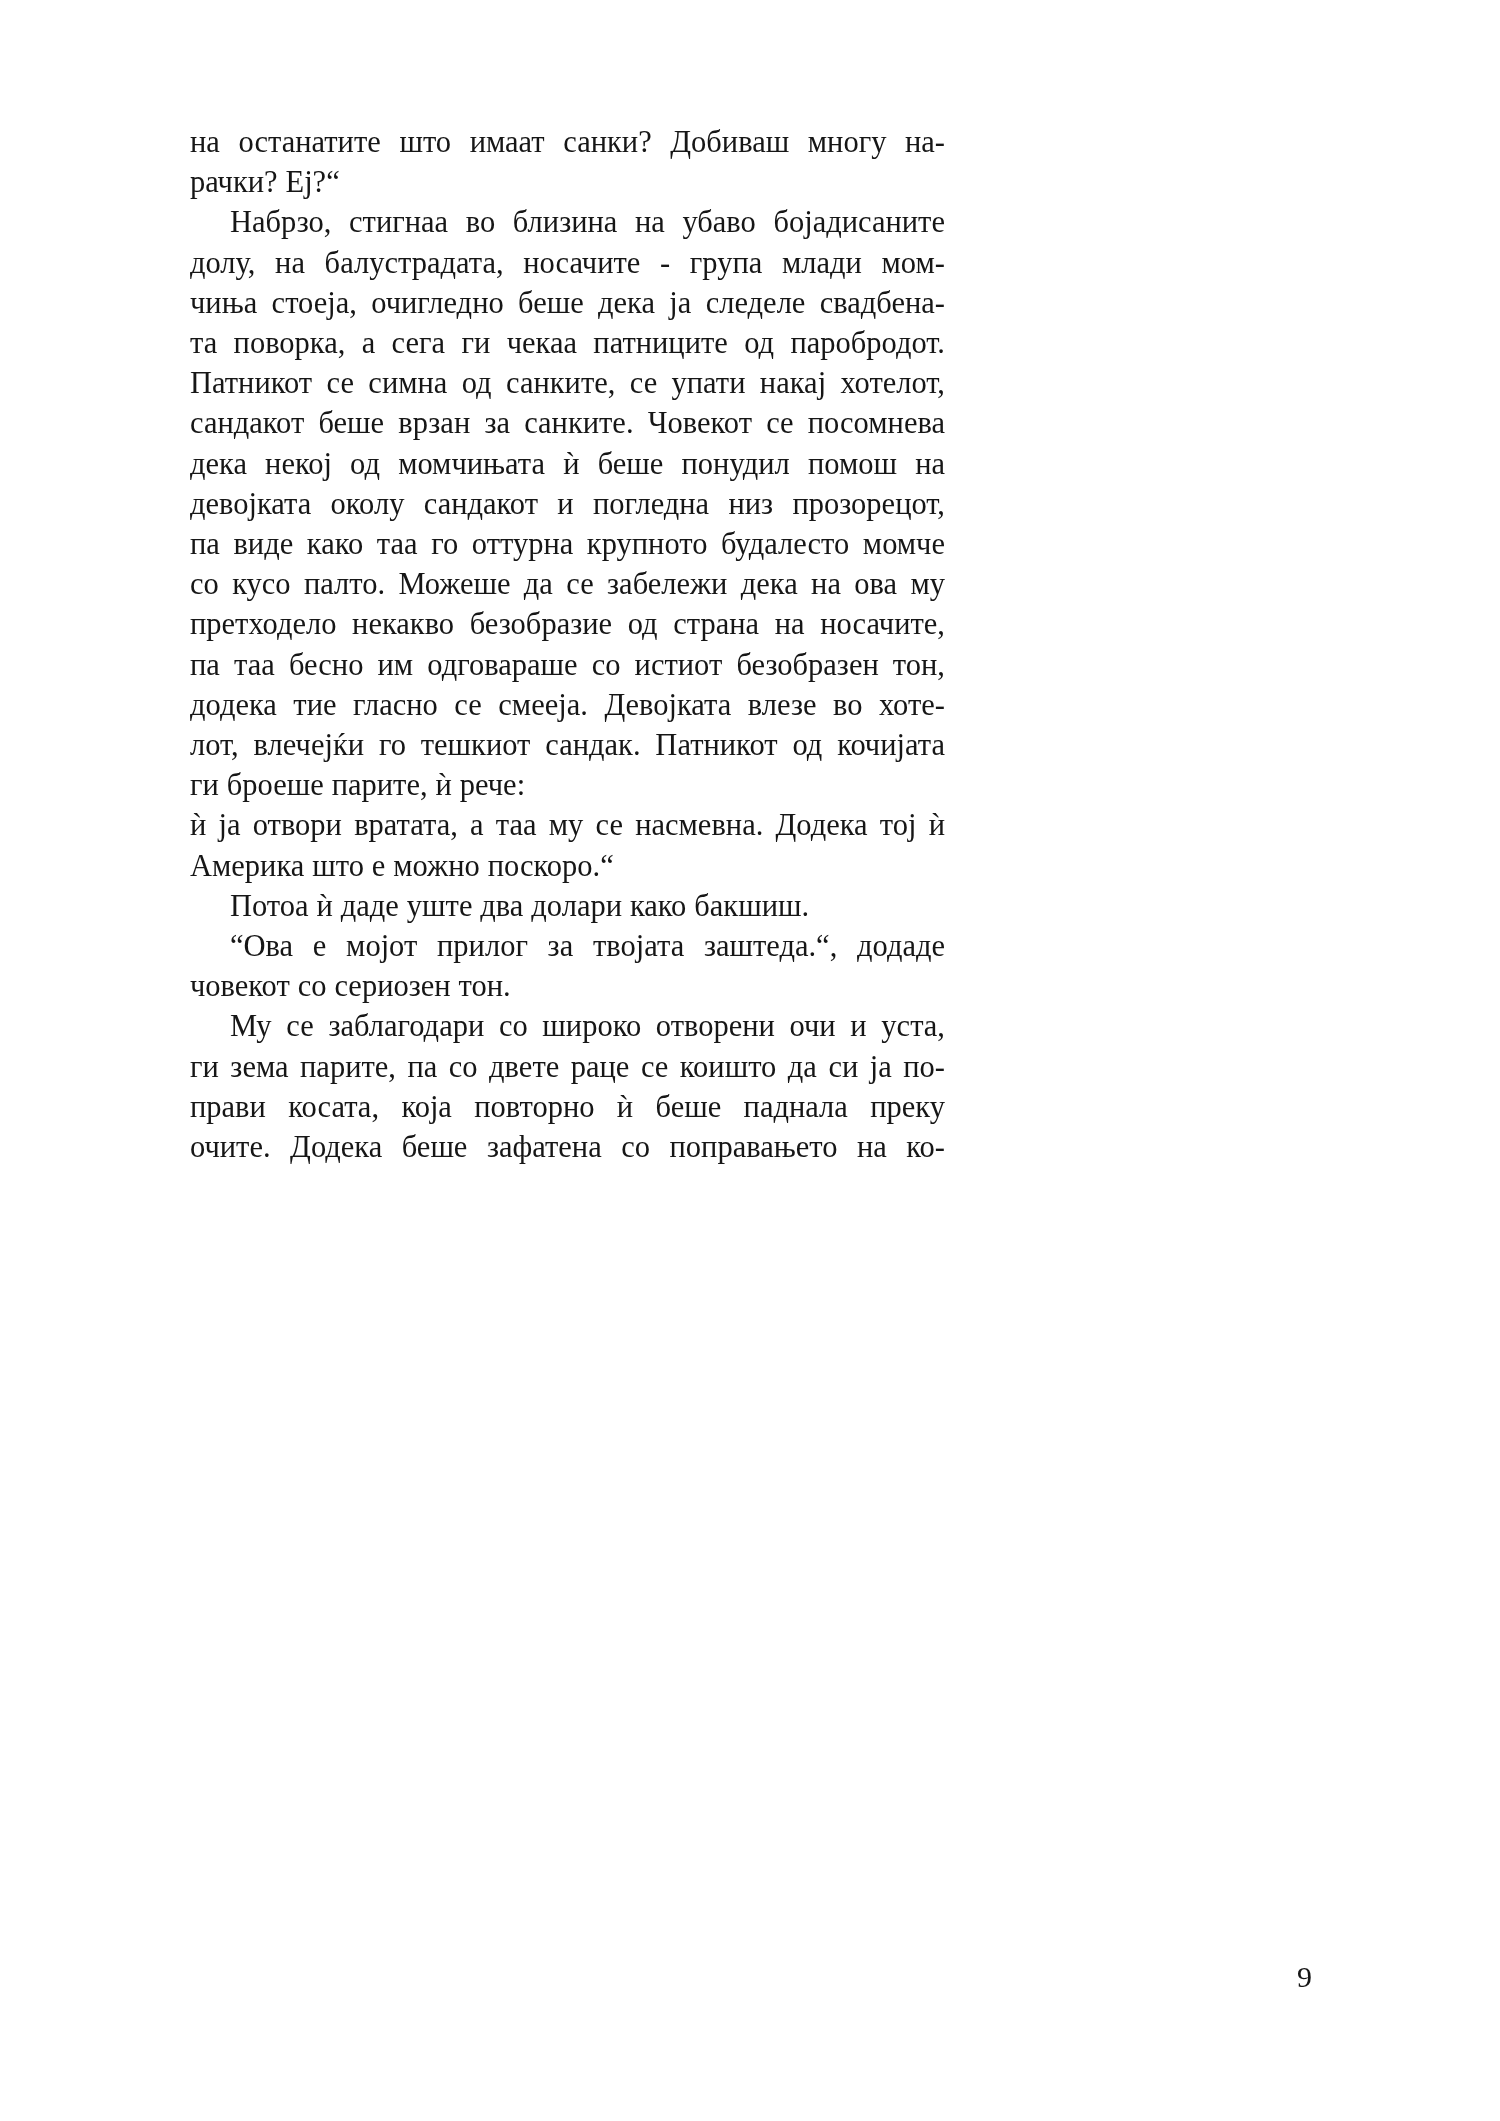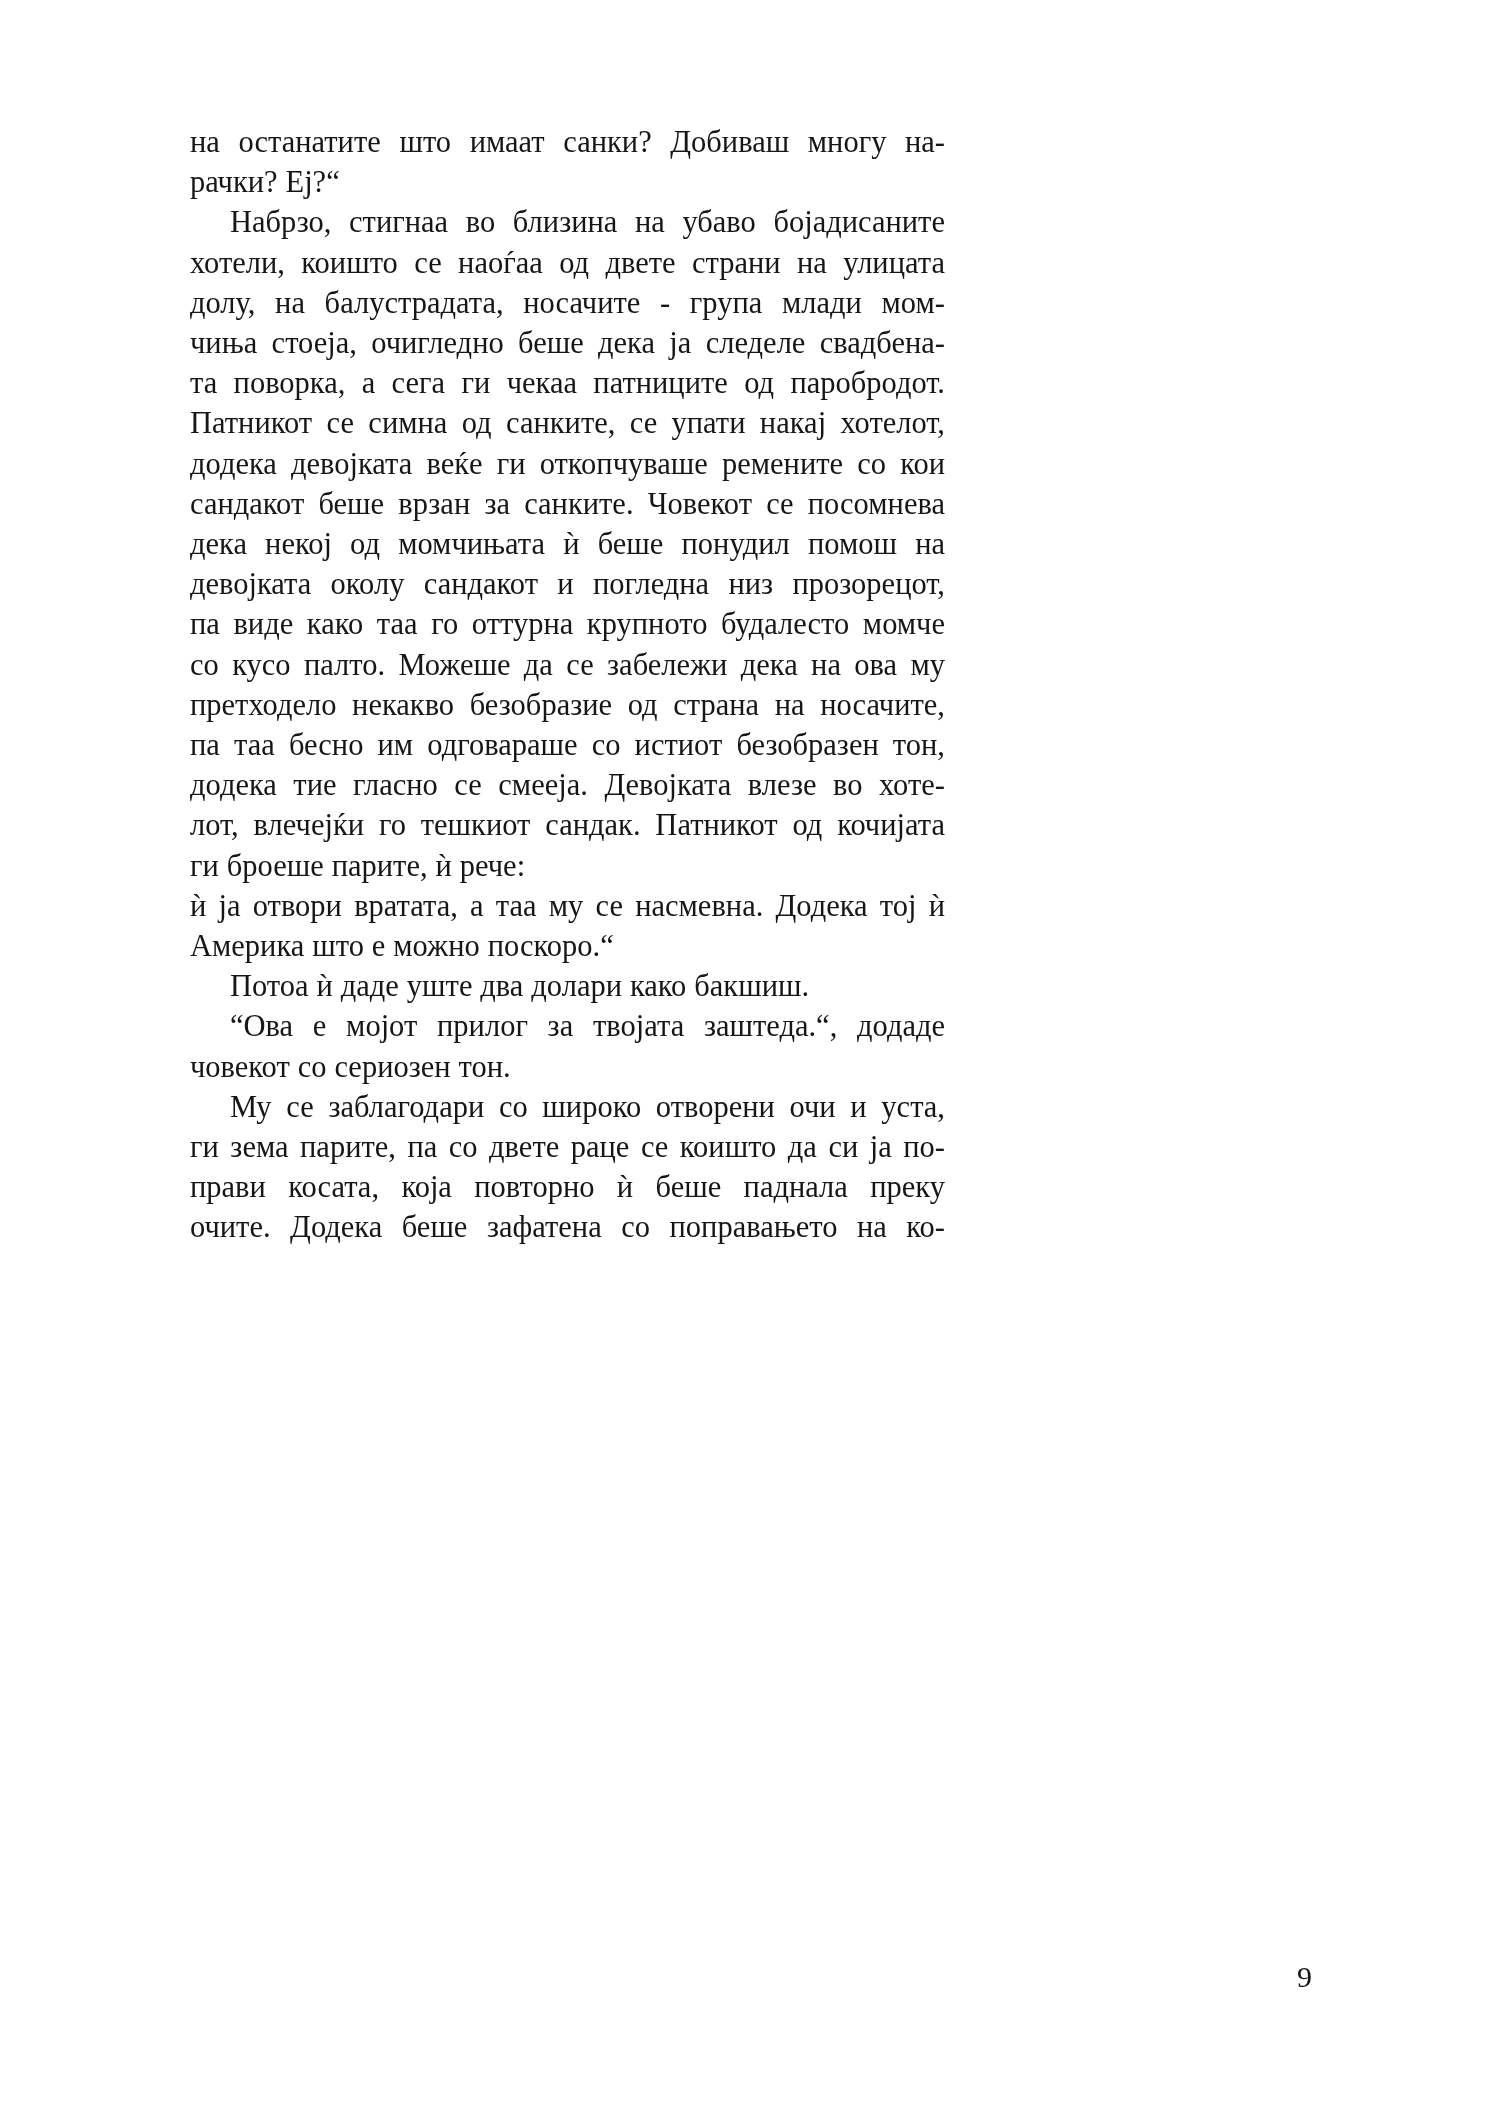--- a/index.html
+++ b/index.html
@@ -83,7 +83,6 @@
 
     <div class="para">
       <span class="line indent">Набрзо, стигнаа во близина на убаво бојадисаните</span>
-      <span class="line">хотели, коишто се наоѓаа од двете страни на улицата</span>
       <span class="line">долу, на балустрадата, носачите - група млади мом-</span>
       <span class="line">чиња стоеја, очигледно беше дека ја следеле свадбена-</span>
       <span class="line">та поворка, а сега ги чекаа патниците од паробродот.</span>

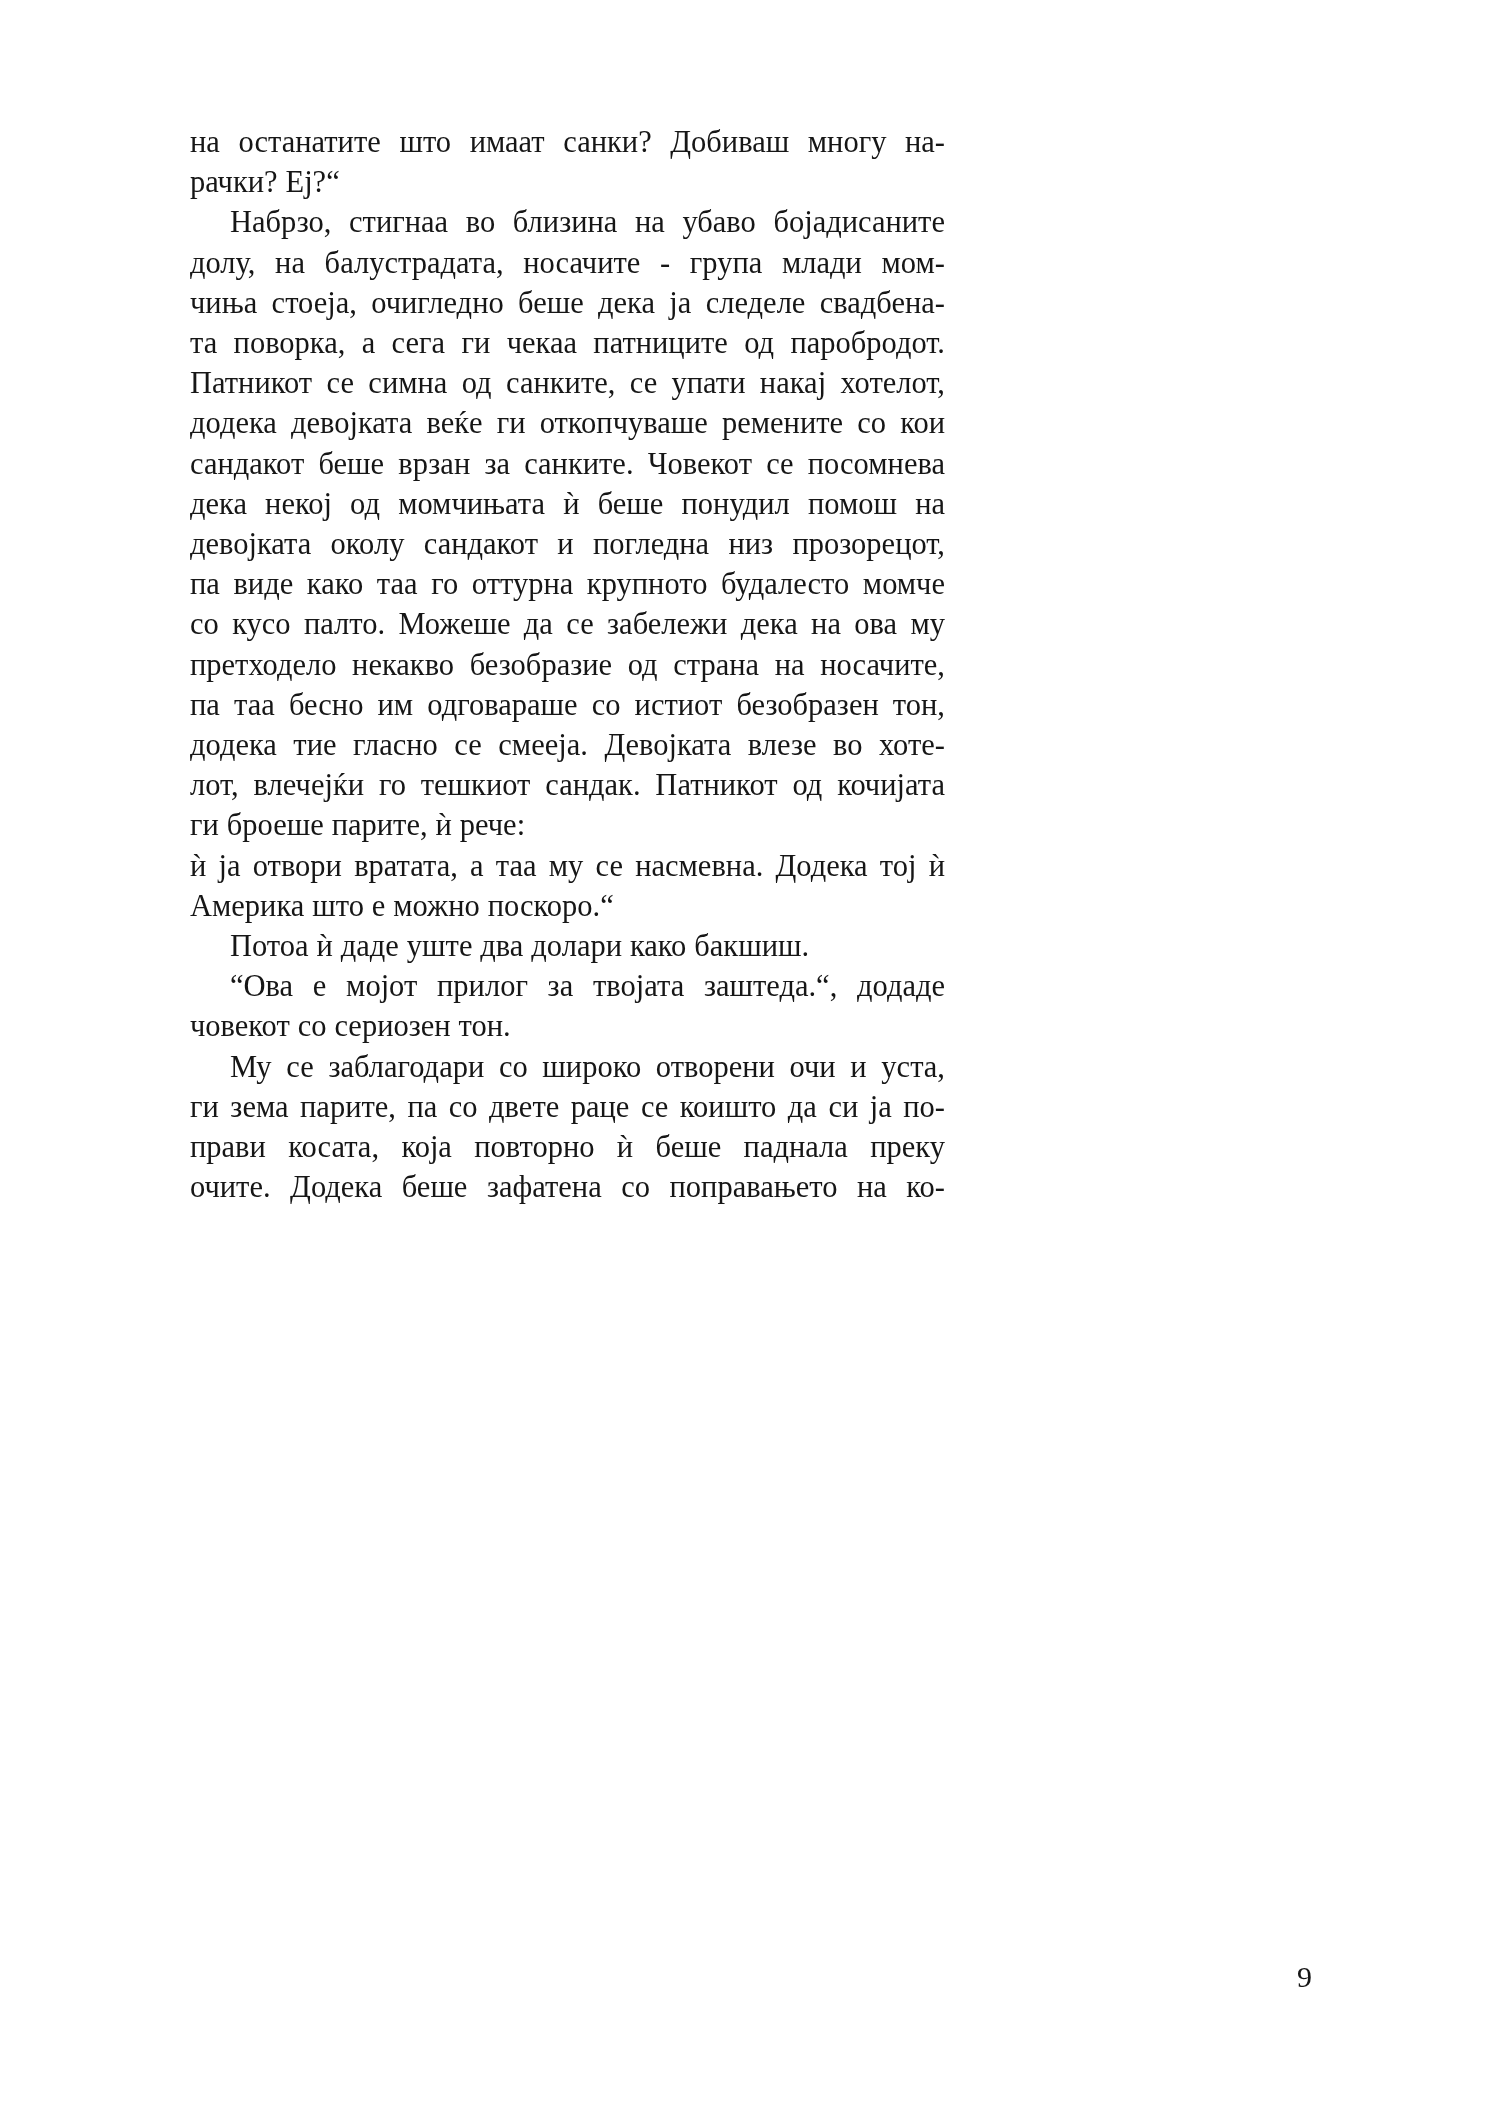--- a/index.html
+++ b/index.html
@@ -87,7 +87,6 @@
       <span class="line">чиња стоеја, очигледно беше дека ја следеле свадбена-</span>
       <span class="line">та поворка, а сега ги чекаа патниците од паробродот.</span>
       <span class="line">Патникот се симна од санките, се упати накај хотелот,</span>
-      <span class="line">додека девојката веќе ги откопчуваше ремените со кои</span>
       <span class="line">сандакот беше врзан за санките. Човекот се посомнева</span>
       <span class="line">дека некој од момчињата ѝ беше понудил помош на</span>
       <span class="line">девојката околу сандакот и погледна низ прозорецот,</span>

